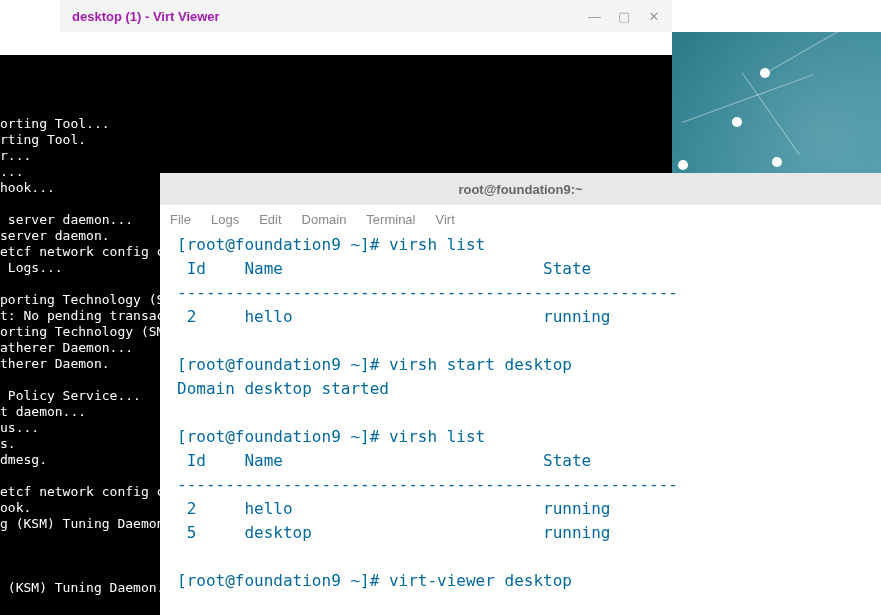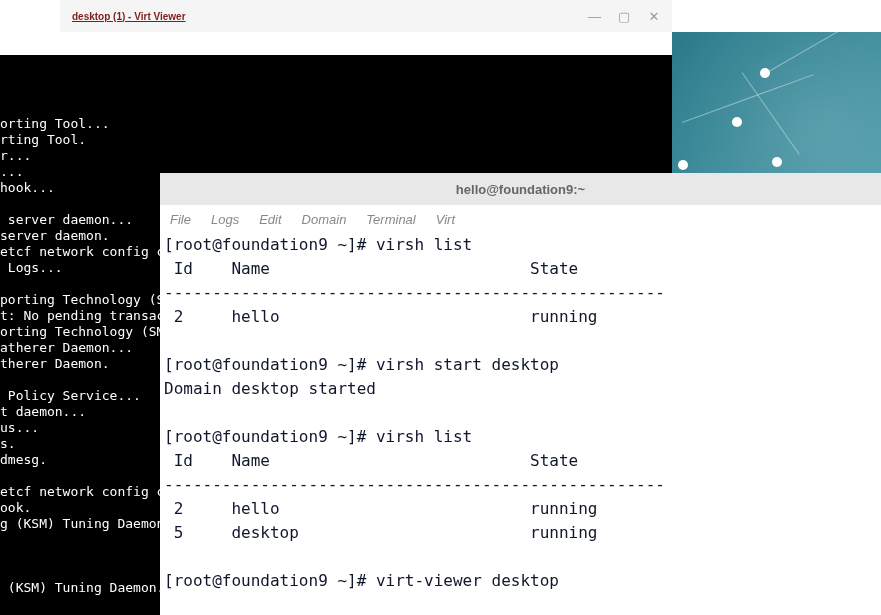--- a/index.html
+++ b/index.html
@@ -75,11 +75,10 @@
   padding: 0 12px;
 }
 .virt-title {
-  color: #7f1d1d;
-  font-size: 10px;
+  color: #a21caf;
+  font-size: 13px;
   font-weight: bold;
   font-family: sans-serif;
-  text-decoration: underline;
 }
 .virt-controls {
   margin-left: auto;

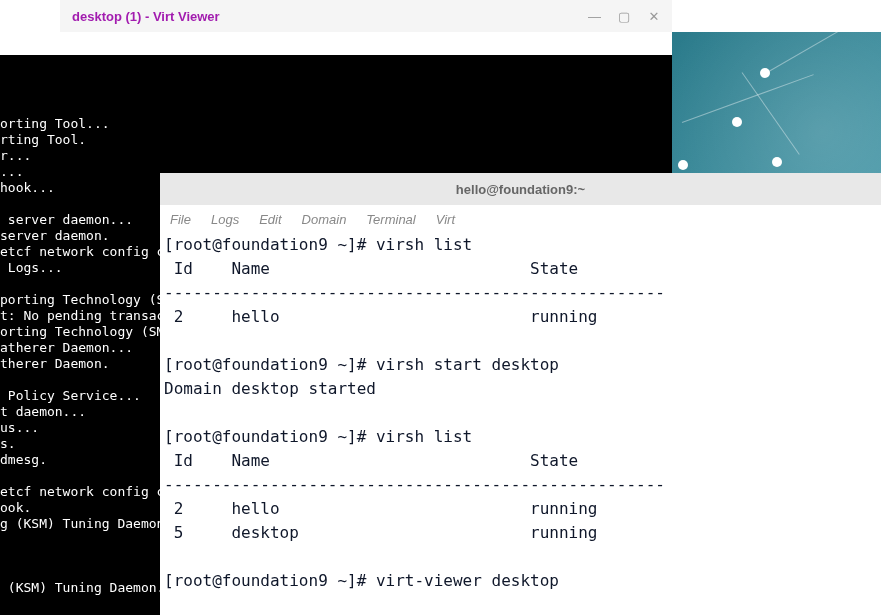--- a/index.html
+++ b/index.html
@@ -193,7 +193,7 @@
 
 <div class="terminal">
   <div class="term-titlebar">
-    <span>hello@foundation9:~</span>
+    <span>root@foundation9:~</span>
   </div>
   <div class="term-menubar">
     <span>File</span>

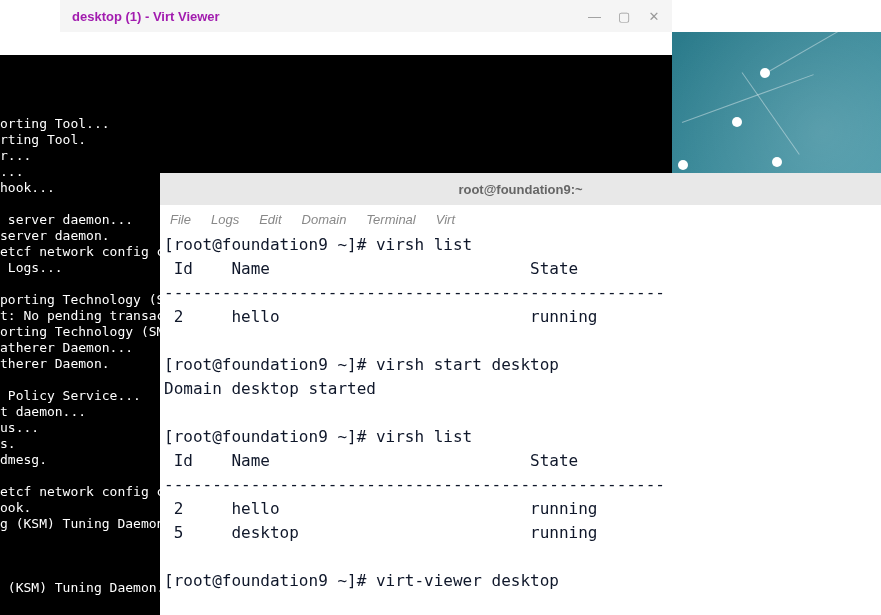--- a/index.html
+++ b/index.html
@@ -124,7 +124,7 @@
   color: #888;
   font-size: 13px;
 }
-.term-menubar span { cursor: pointer; font-style: italic; }
+.term-menubar span { cursor: pointer; }
 .term-body {
   flex: 1;
   background: #fff;

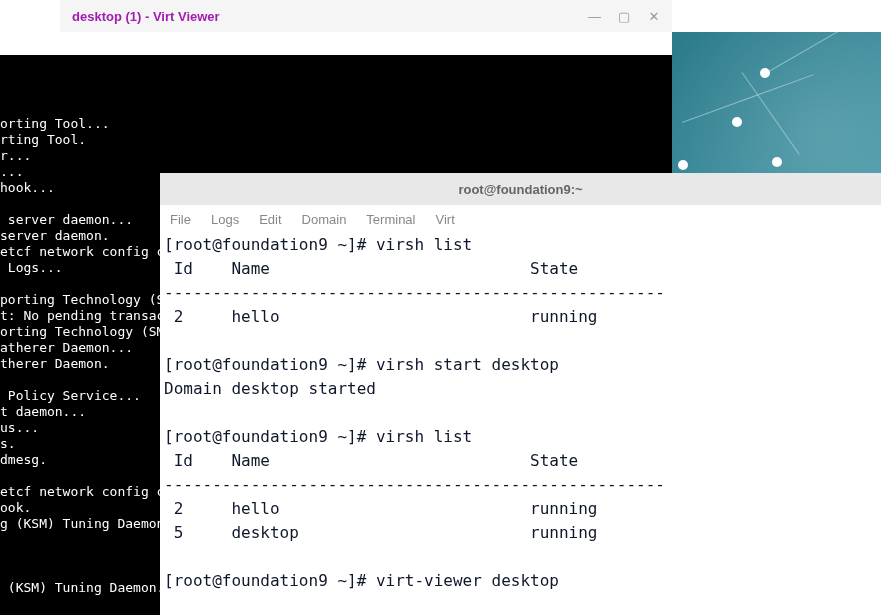--- a/index.html
+++ b/index.html
@@ -128,11 +128,11 @@
 .term-body {
   flex: 1;
   background: #fff;
-  color: #0f172a;
+  color: #0369a1;
   font-family: monospace;
   font-size: 16px;
   line-height: 24px;
-  padding: 0 4px;
+  padding: 0 17px;
   white-space: pre;
   overflow: hidden;
 }

